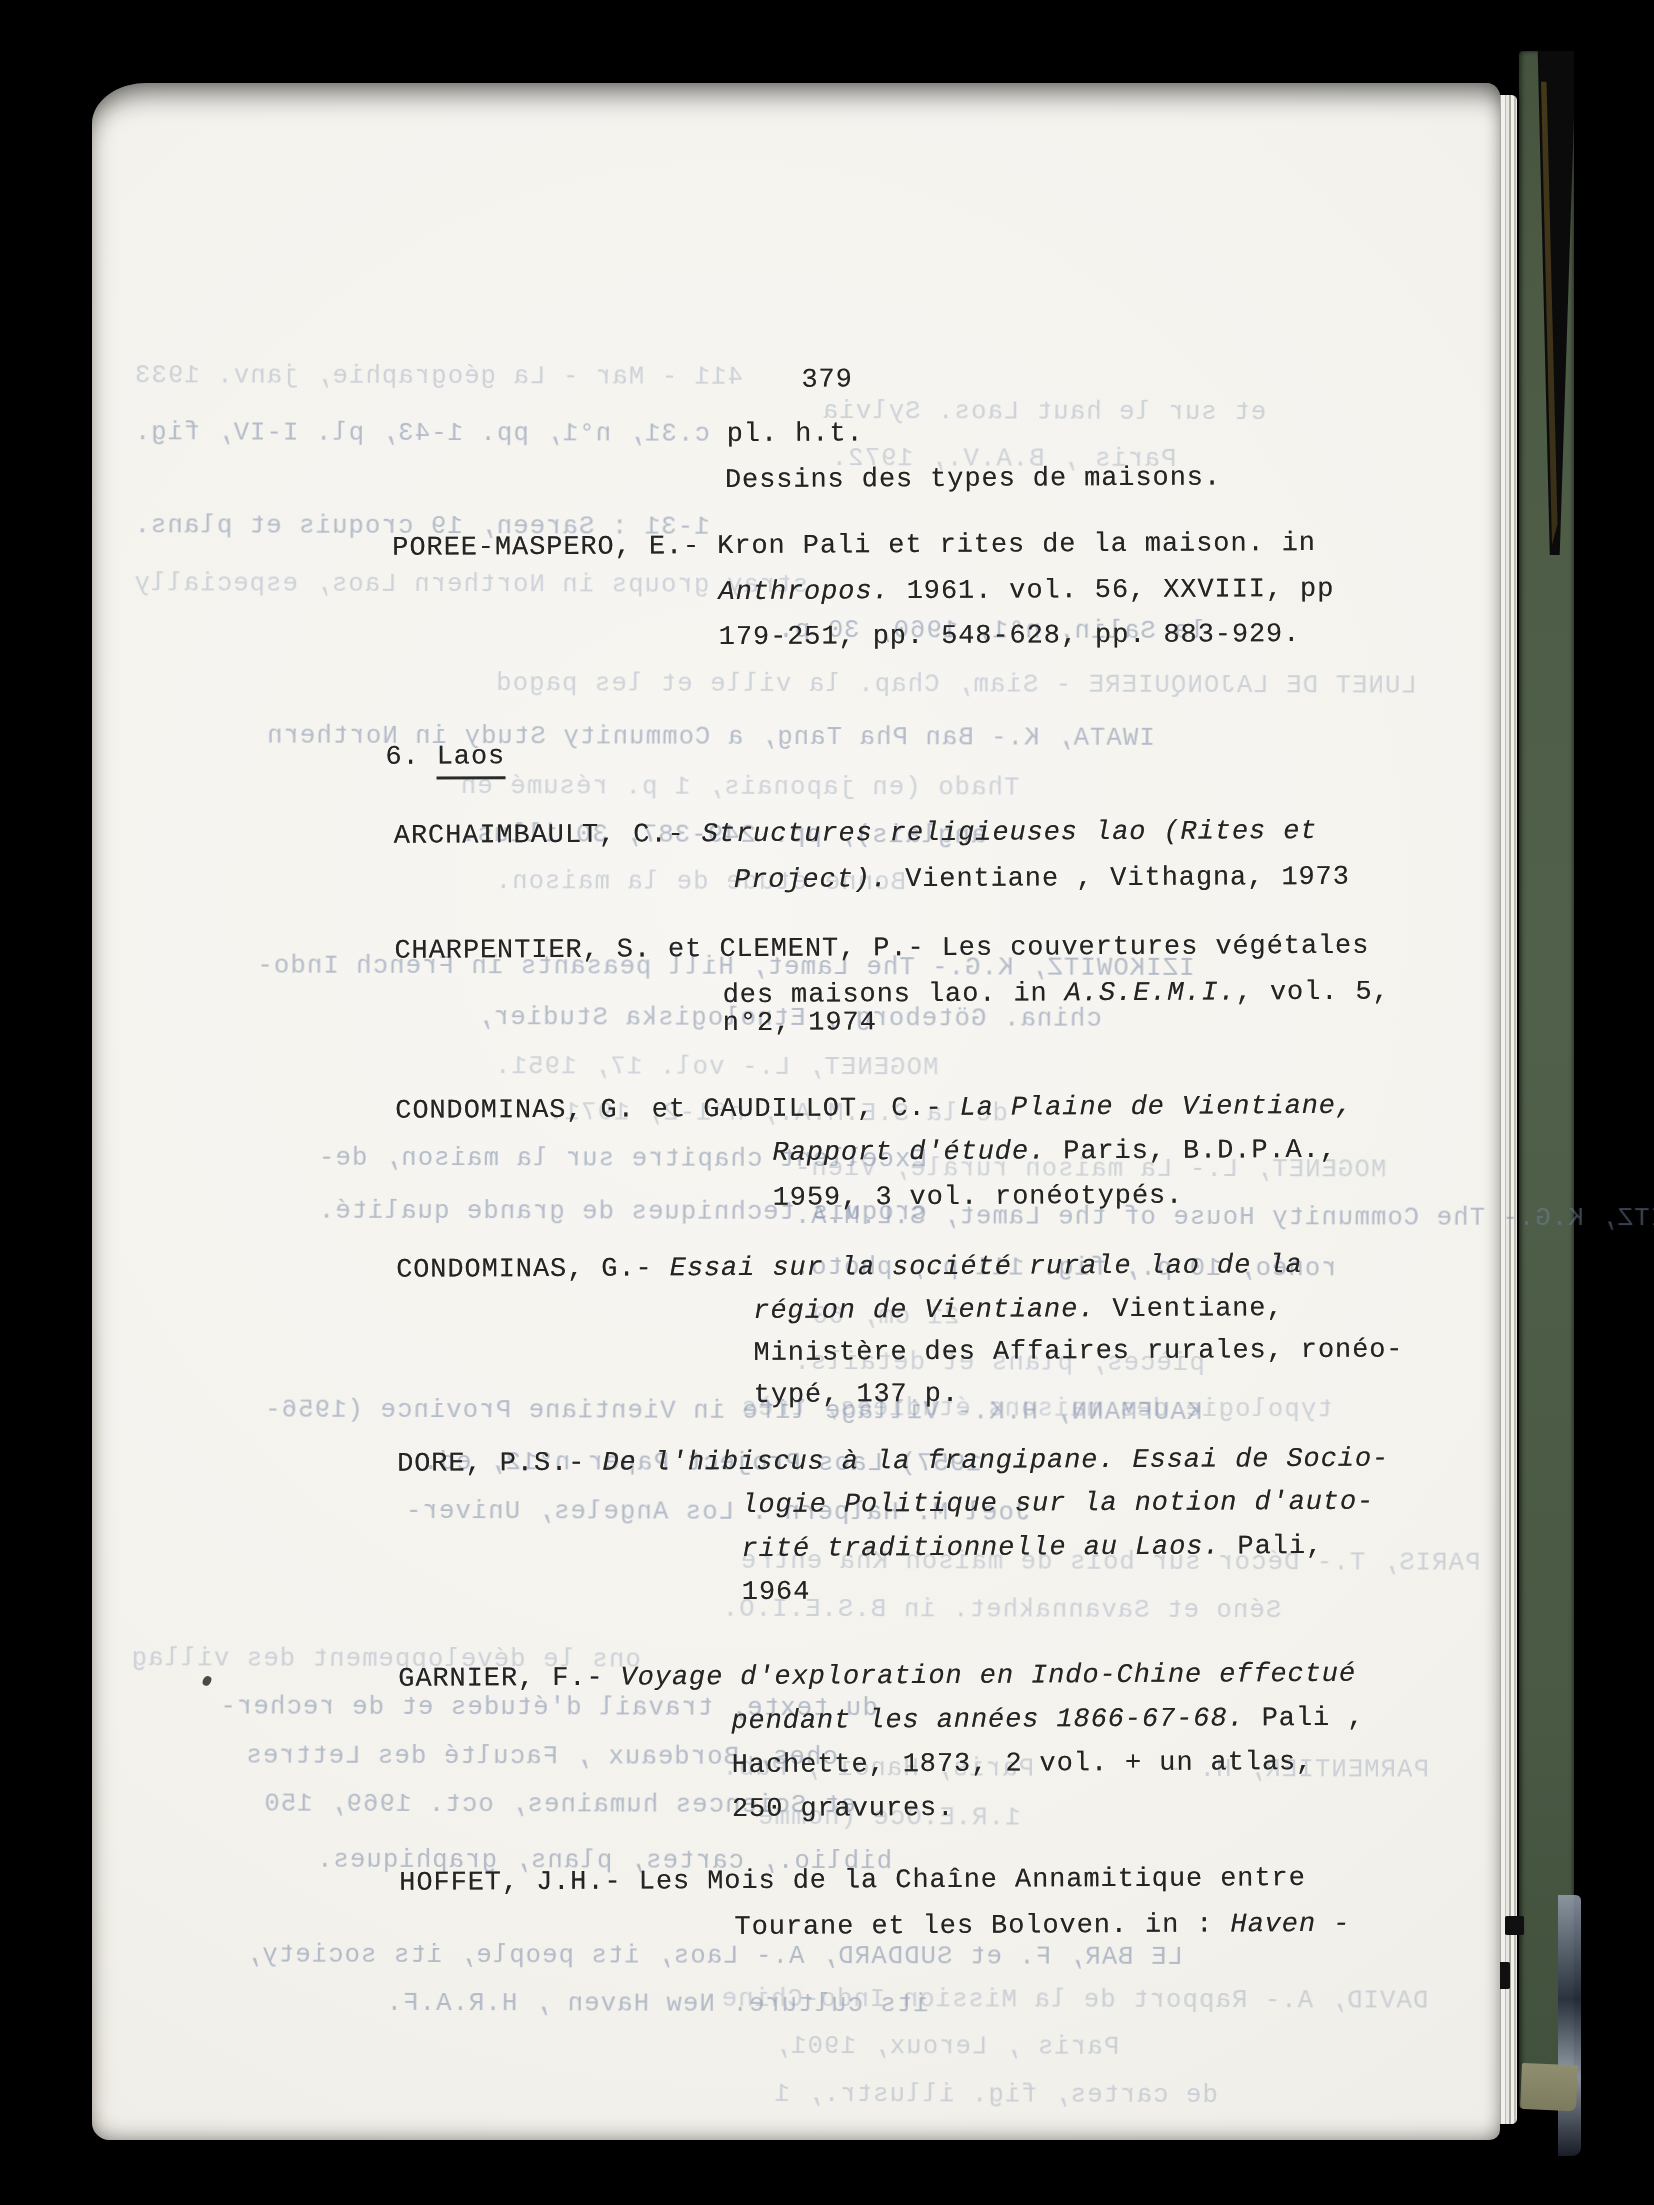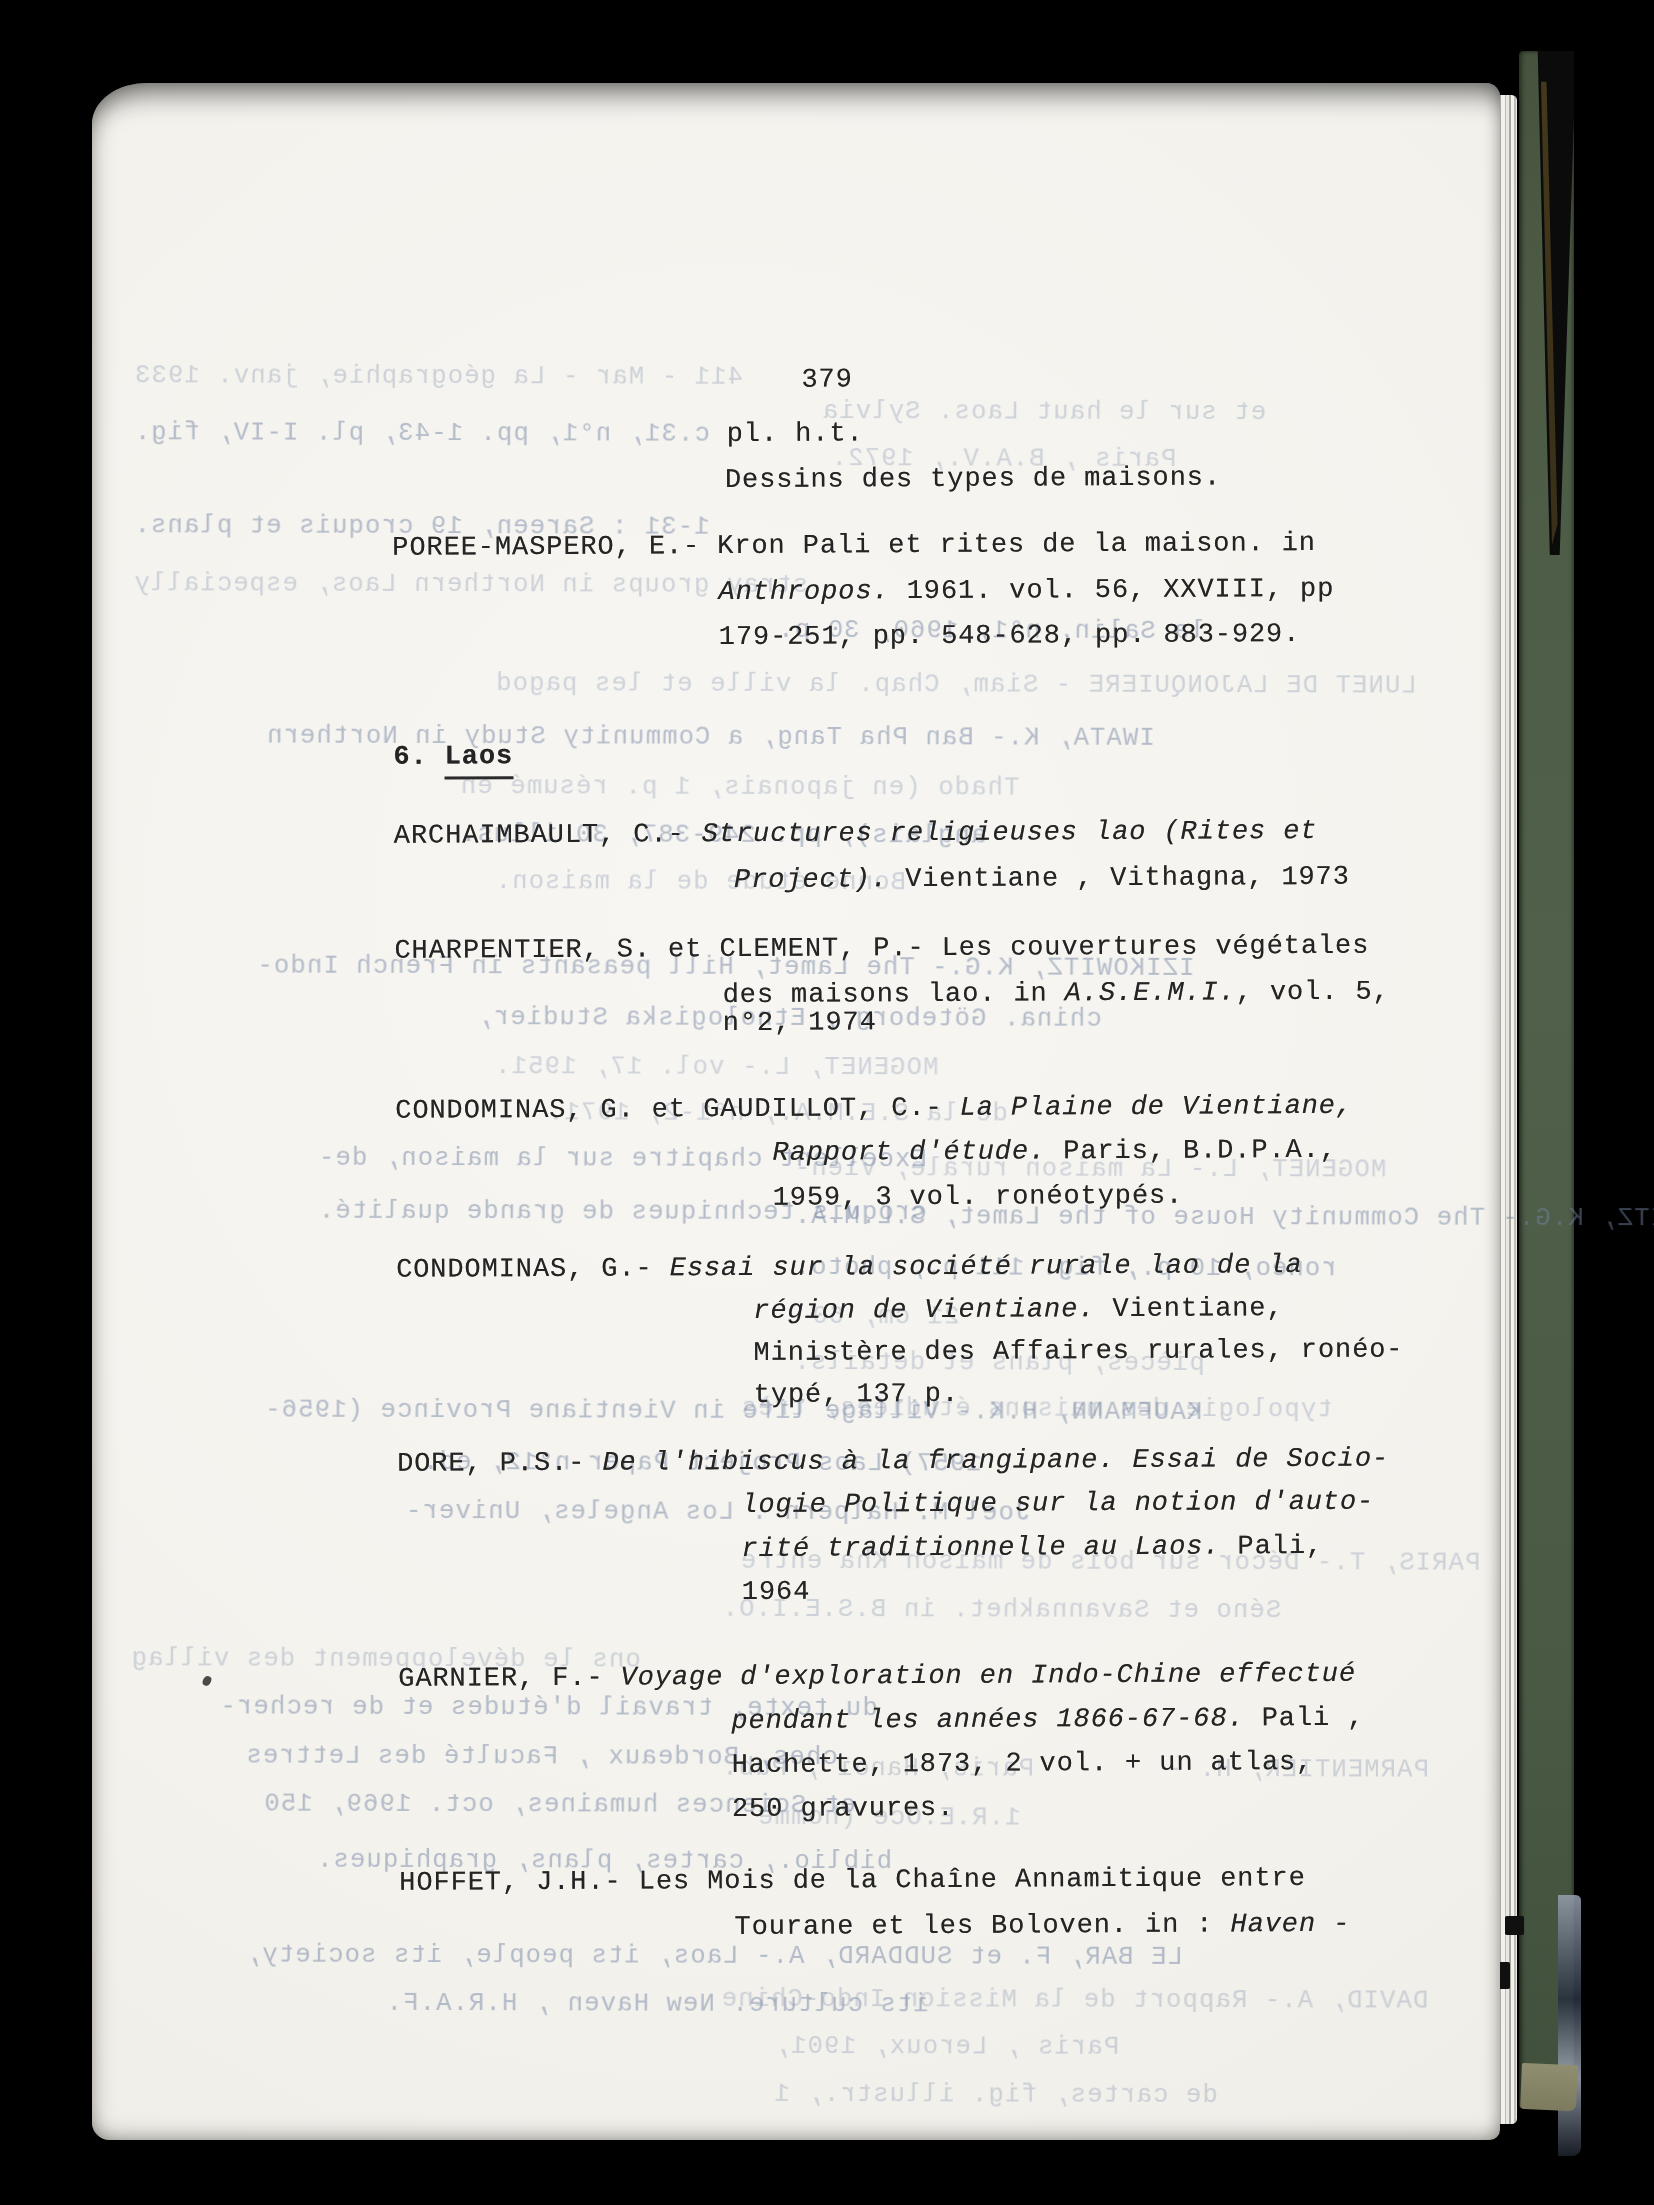--- a/index.html
+++ b/index.html
@@ -166,7 +166,7 @@
       <div class="tline" style="left: 395px; top: 535px;"><span>POREE-MASPERO, E.- Kron Pali et rites de la maison. in</span></div>
       <div class="tline" style="left: 721px; top: 581px;"><span class="it">Anthropos.</span><span> 1961. vol. 56, XXVIII, pp</span></div>
       <div class="tline" style="left: 721px; top: 626px;"><span>179-251, pp. 548-628, pp. 883-929.</span></div>
-      <div class="tline" style="left: 395px; top: 744px; font-weight: bold;"><span>6. </span><span class="ul">Laos</span></div>
+      <div class="tline" style="left: 387px; top: 744px;"><span>6. </span><span class="ul">Laos</span></div>
       <div class="tline" style="left: 395px; top: 823px;"><span>ARCHAIMBAULT, C.- </span><span class="it">Structures religieuses lao (Rites et</span></div>
       <div class="tline" style="left: 735px; top: 869px;"><span class="it">Project).</span><span> Vientiane , Vithagna, 1973</span></div>
       <div class="tline" style="left: 395px; top: 938px;"><span>CHARPENTIER, S. et CLEMENT, P.- Les couvertures végétales</span></div>

